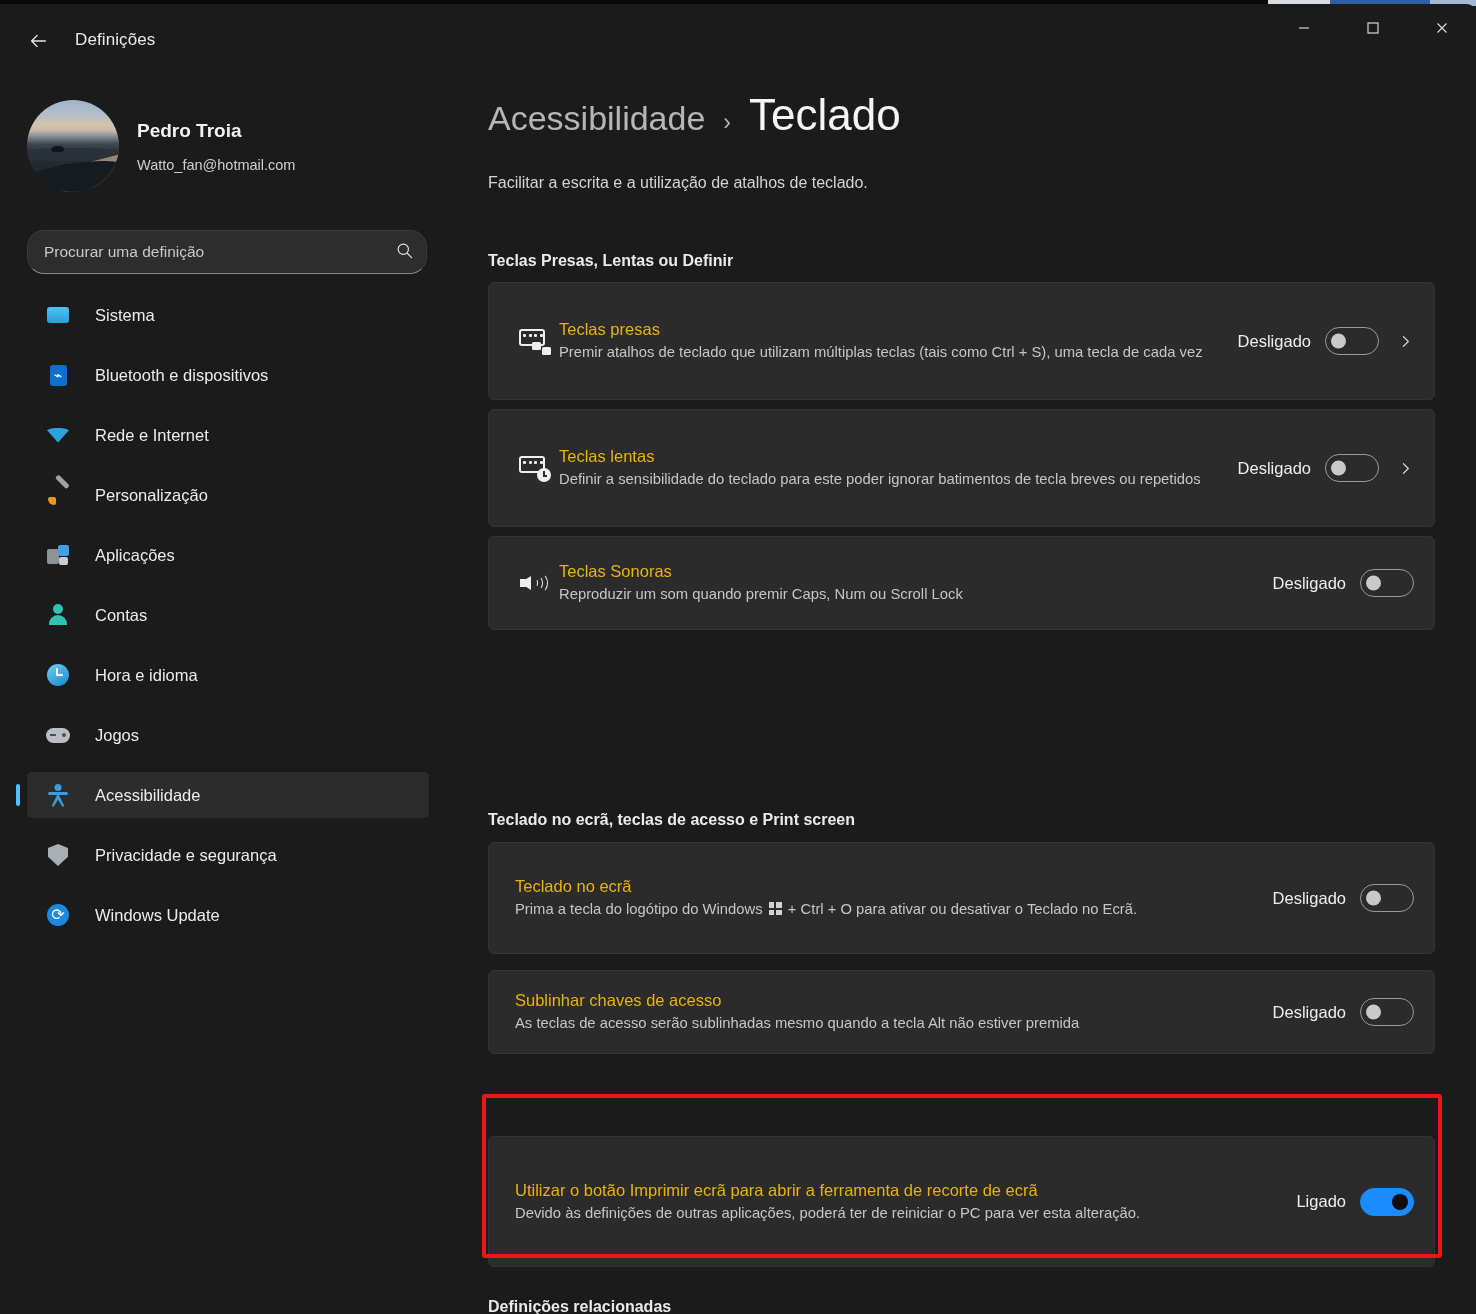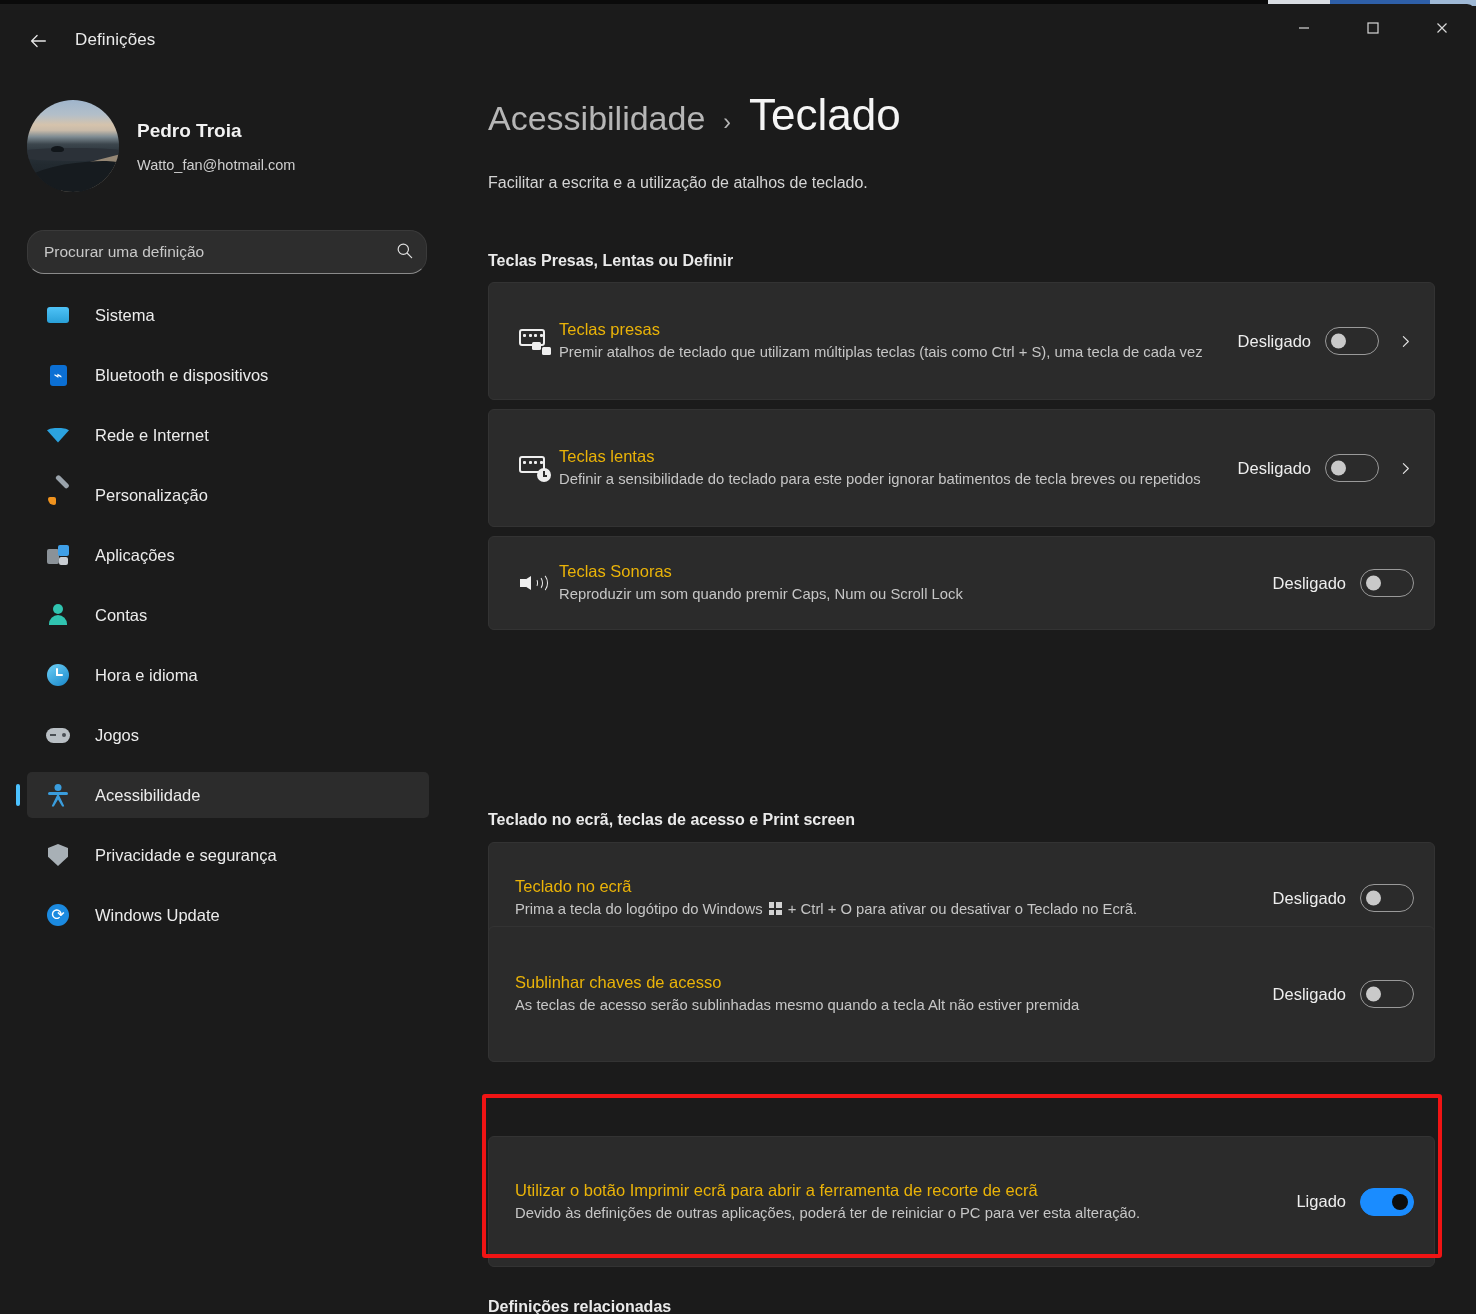--- a/index.html
+++ b/index.html
@@ -491,7 +491,7 @@
         </div>
       </div>
 
-      <div class="card" style="top:850px; height:136px">
+      <div class="card" style="top:894px; height:84px">
         <div class="texts" style="padding-left:4px">
           <div class="t-main">Sublinhar chaves de acesso</div>
           <div class="t-sub">As teclas de acesso serão sublinhadas mesmo quando a tecla Alt não estiver premida</div>

